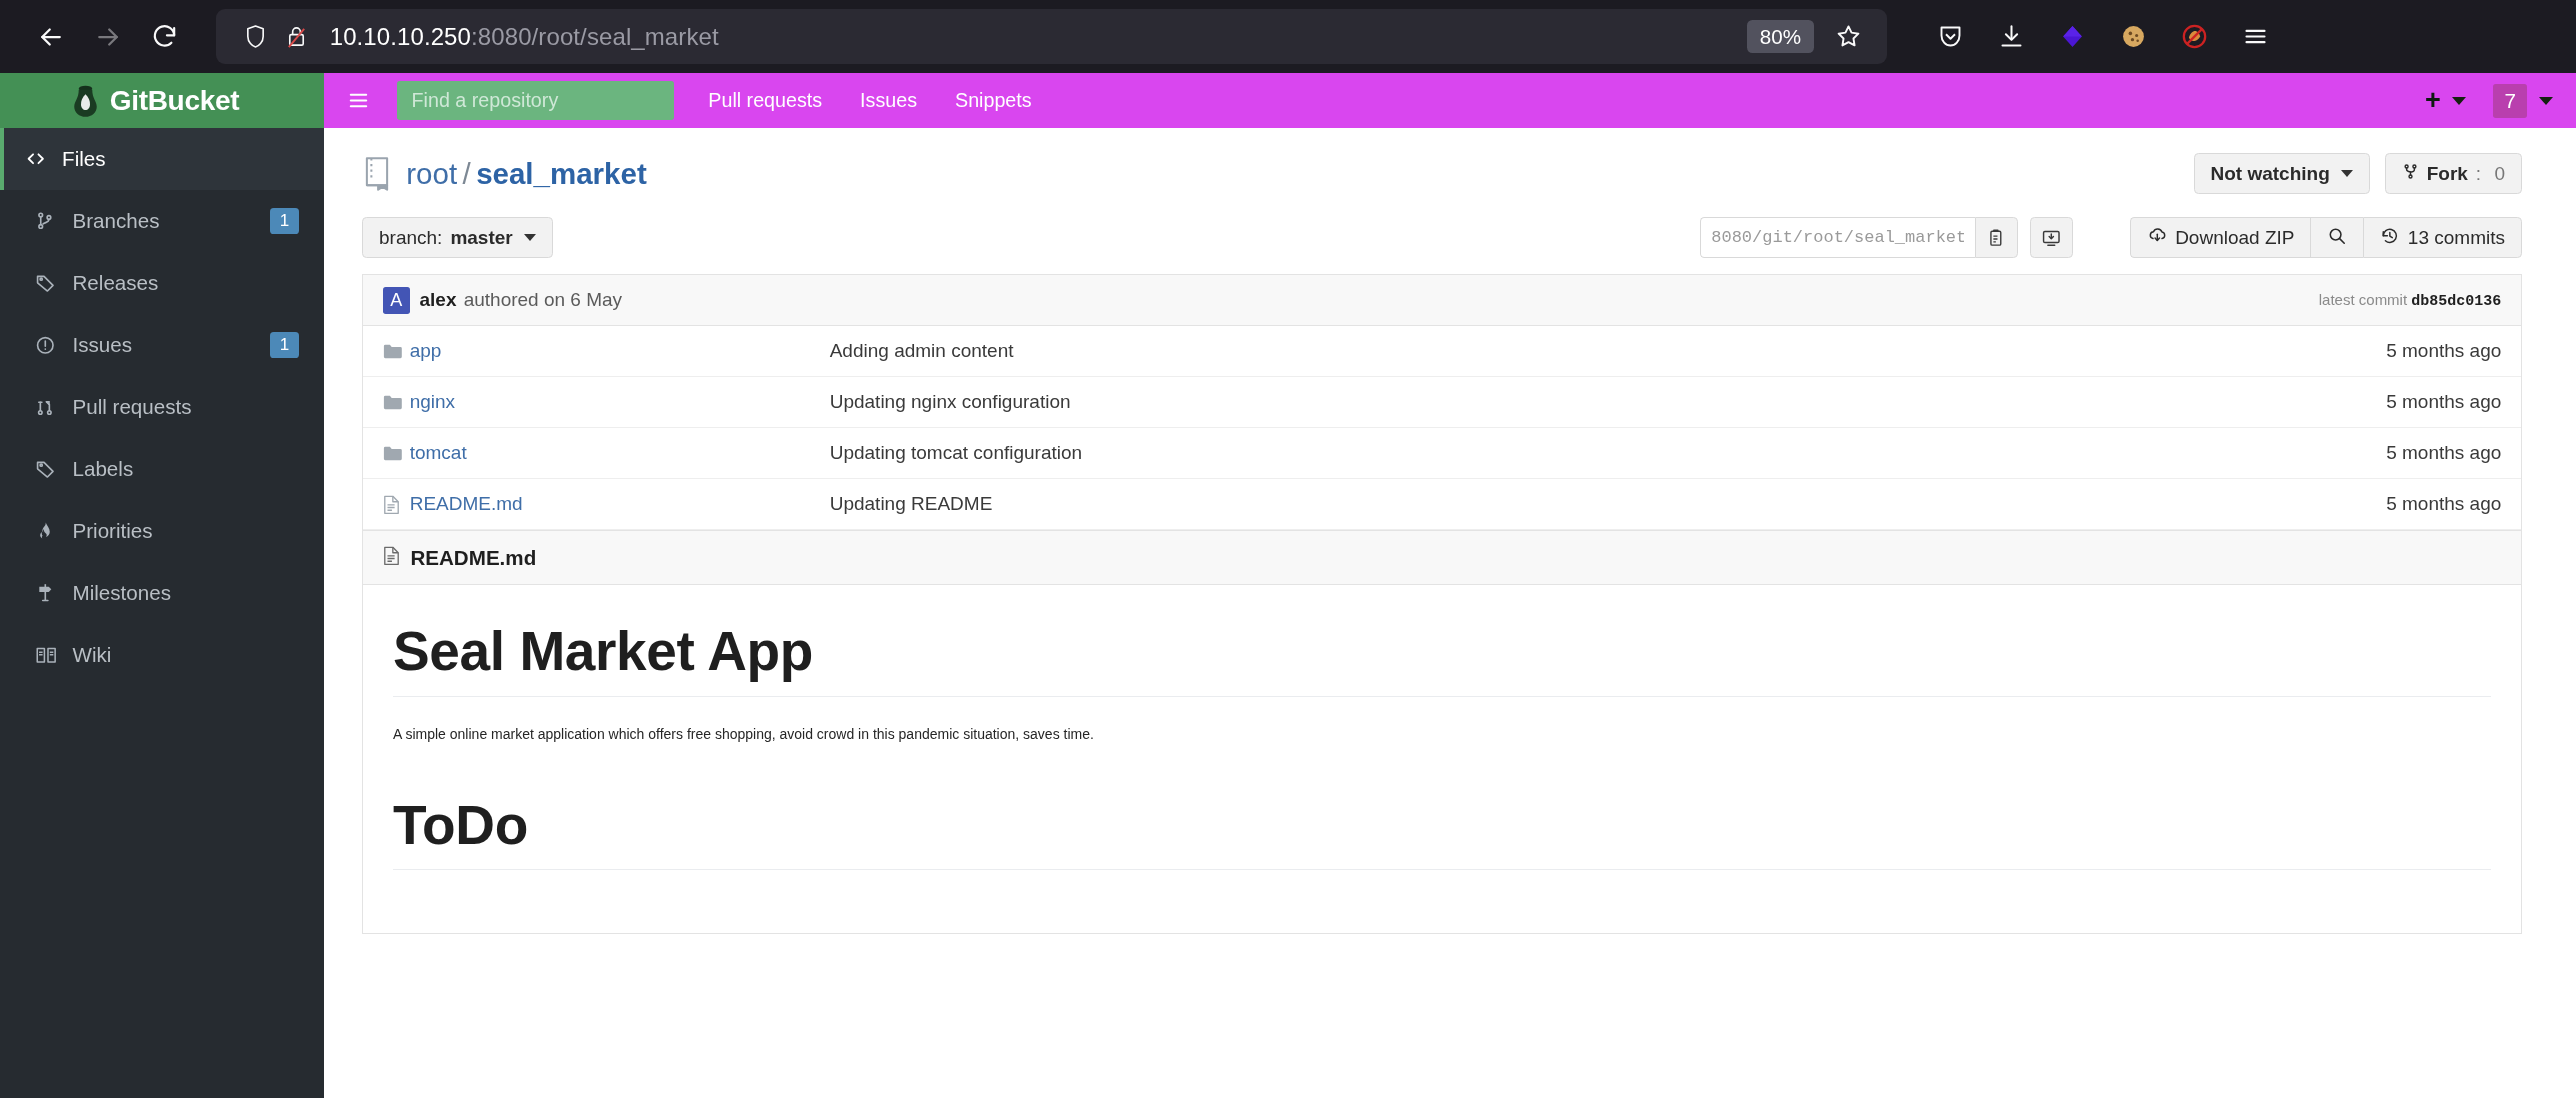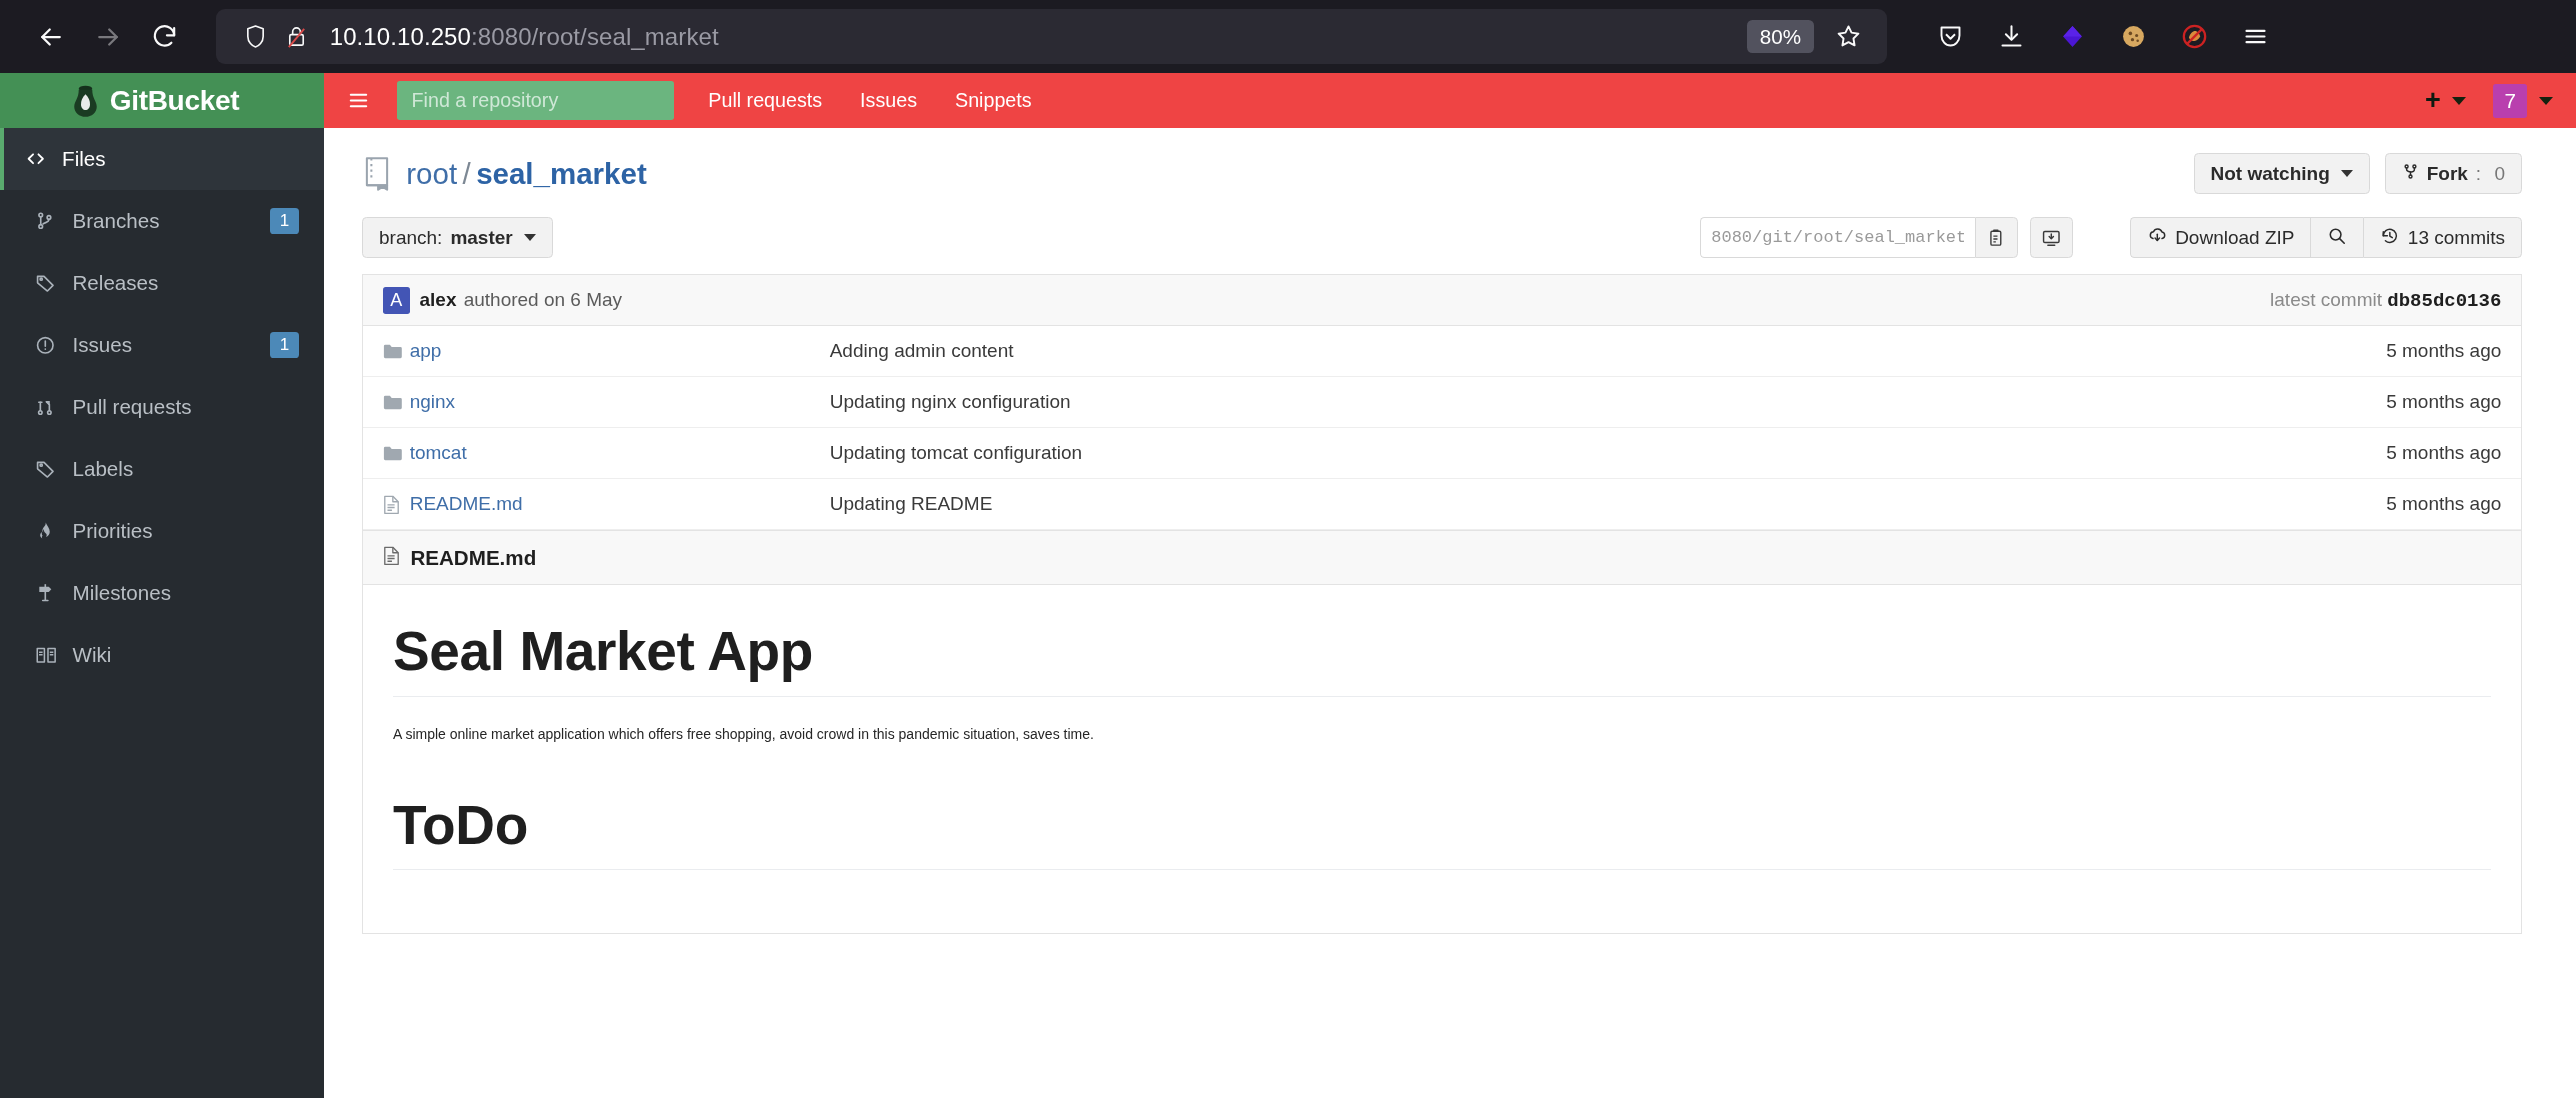--- a/index.html
+++ b/index.html
@@ -73,7 +73,7 @@
   
   #gb-header {
     height: 55px;
-    background: #ef4444;
+    background: #d946ef;
     display: flex;
     align-items: center;
     position: relative;

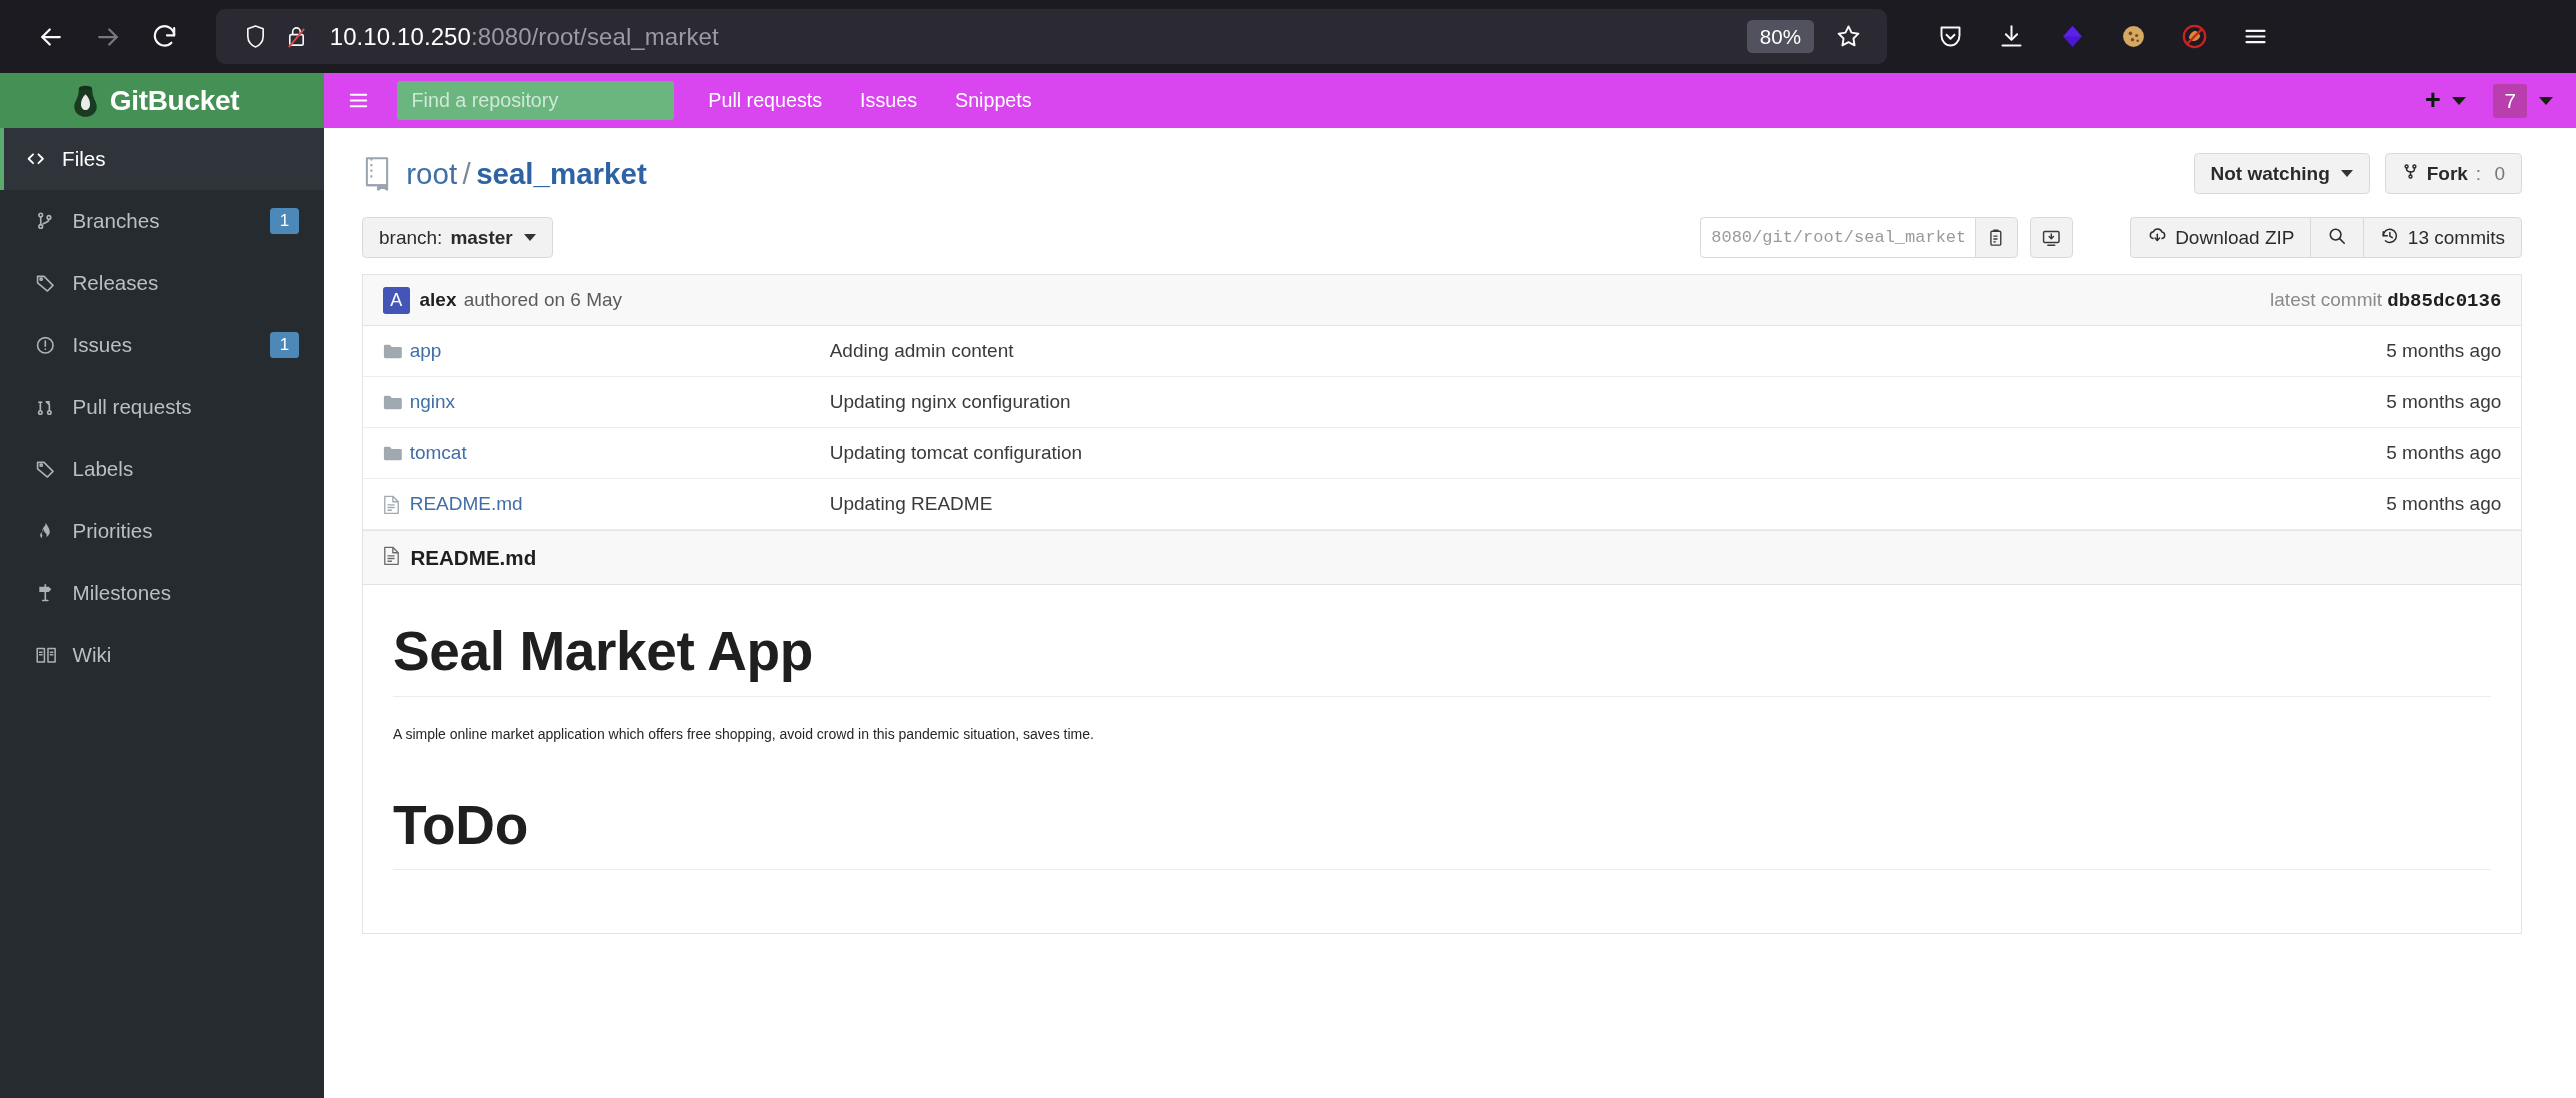--- a/index.html
+++ b/index.html
@@ -272,7 +272,7 @@
     margin-right: 9.8px;
   }
   #commit-author { color: #1f1f1f; font-weight: bold; margin-right: 7.2px; }
-  #commit-right { margin-left: auto; color: #8a8a8a; font-size: 19px; }
+  #commit-right { margin-left: auto; color: #8a8a8a; font-size: 15px; }
   #commit-right b { color: #1f1f1f; font-family: "Liberation Mono", monospace; font-weight: bold; }
 
   #file-table { border: 0.9px solid #e3e3e3; border-bottom: none; }

